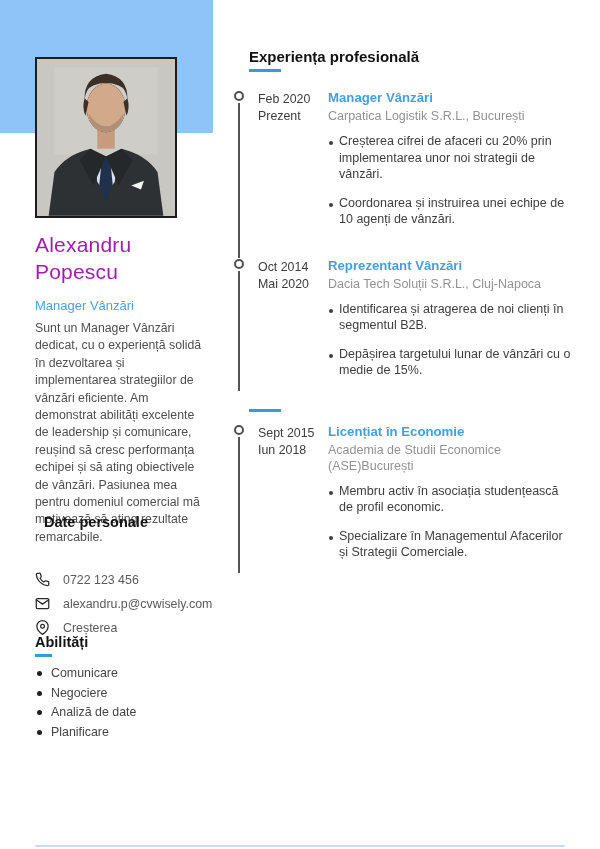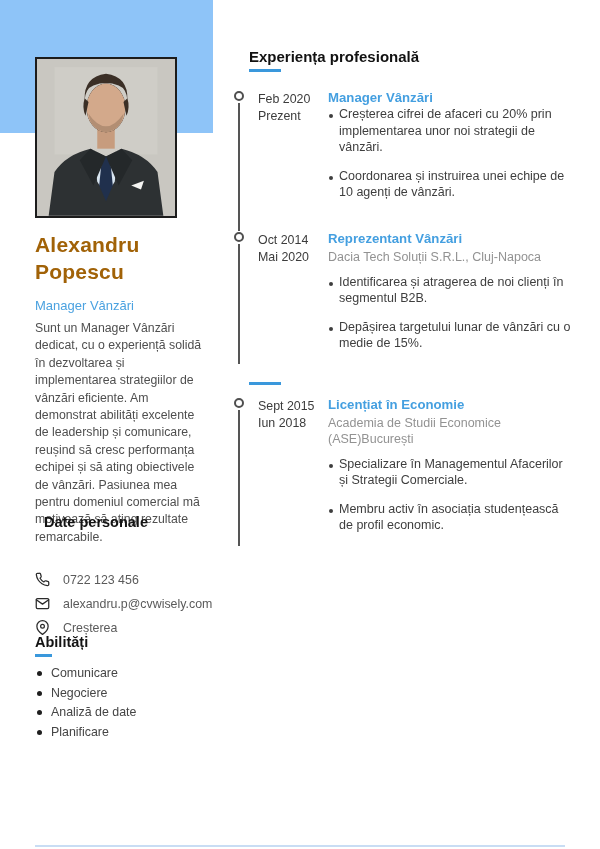--- a/index.html
+++ b/index.html
@@ -159,6 +159,7 @@
       </div>
       <div class="content-col">
         <div class="role">Manager Vânzări</div>
+        <div class="company">Carpatica Logistik S.R.L., București</div>
         <div class="b-item"><span class="b-dot"></span><span>Creșterea cifrei de afaceri cu 20% prin implementarea unor noi strategii de vânzări.</span></div>
         <div class="b-item"><span class="b-dot"></span><span>Coordonarea și instruirea unei echipe de 10 agenți de vânzări.</span></div>
       </div>

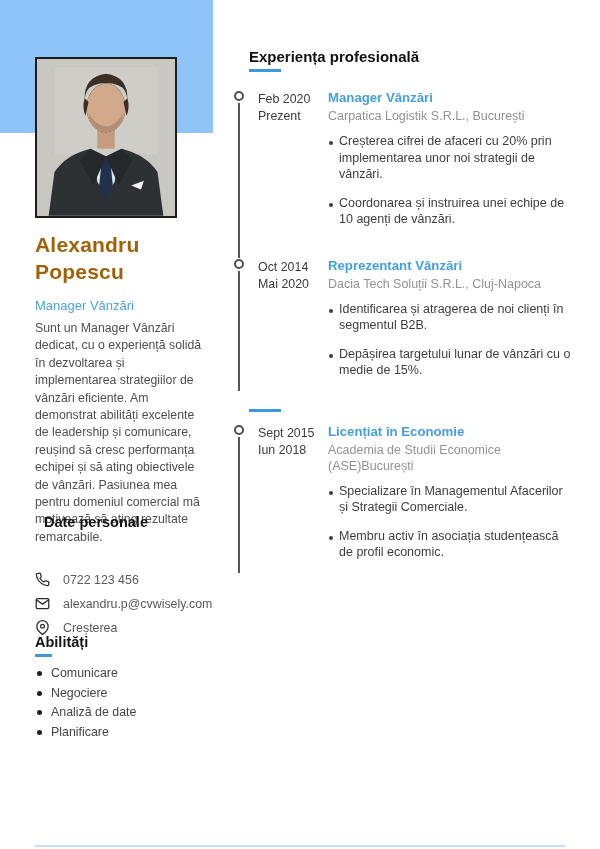--- a/index.html
+++ b/index.html
@@ -11,7 +11,7 @@
   .blue-block { position:absolute; left:0; top:0; width:213px; height:133px; background:#8ec4f8; }
   .photo { position:absolute; left:35px; top:57px; width:142px; height:161px; border:2px solid #1c1c1c; background:#cfccc7; }
   .photo svg { display:block; width:100%; height:100%; }
-  .name { position:absolute; left:35px; top:231px; width:160px; font-size:21px; font-weight:bold; color:#a16207; line-height:27px; letter-spacing:.2px; }
+  .name { position:absolute; left:35px; top:231px; width:160px; font-size:21px; font-weight:normal; color:#a21caf; line-height:27px; letter-spacing:.2px; }
   .job-title { position:absolute; left:35px; top:298px; font-size:13px; color:#4ba2e0; }
   .summary { position:absolute; left:35px; top:320px; width:172px; font-size:12.3px; color:#4f4f4f; line-height:17.4px; }
   .side-h { font-size:14.5px; font-weight:bold; color:#141414; }

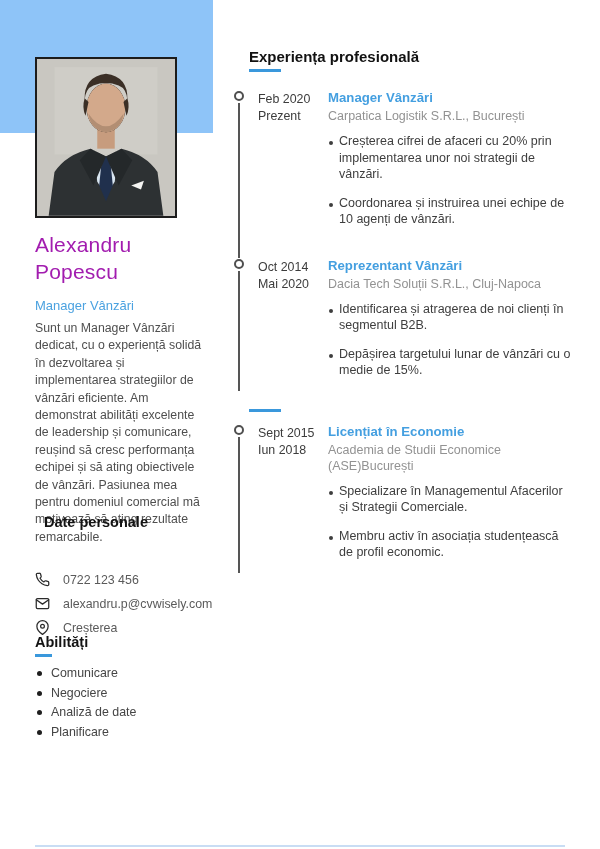--- a/index.html
+++ b/index.html
@@ -198,8 +198,8 @@
       <div class="content-col">
         <div class="role">Licențiat în Economie</div>
         <div class="company">Academia de Studii Economice (ASE)București</div>
+        <div class="b-item"><span class="b-dot"></span><span>Membru activ în asociația studențească de profil economic.</span></div>
         <div class="b-item"><span class="b-dot"></span><span>Specializare în Managementul Afacerilor și Strategii Comerciale.</span></div>
-        <div class="b-item"><span class="b-dot"></span><span>Membru activ în asociația studențească de profil economic.</span></div>
       </div>
     </div>
 

